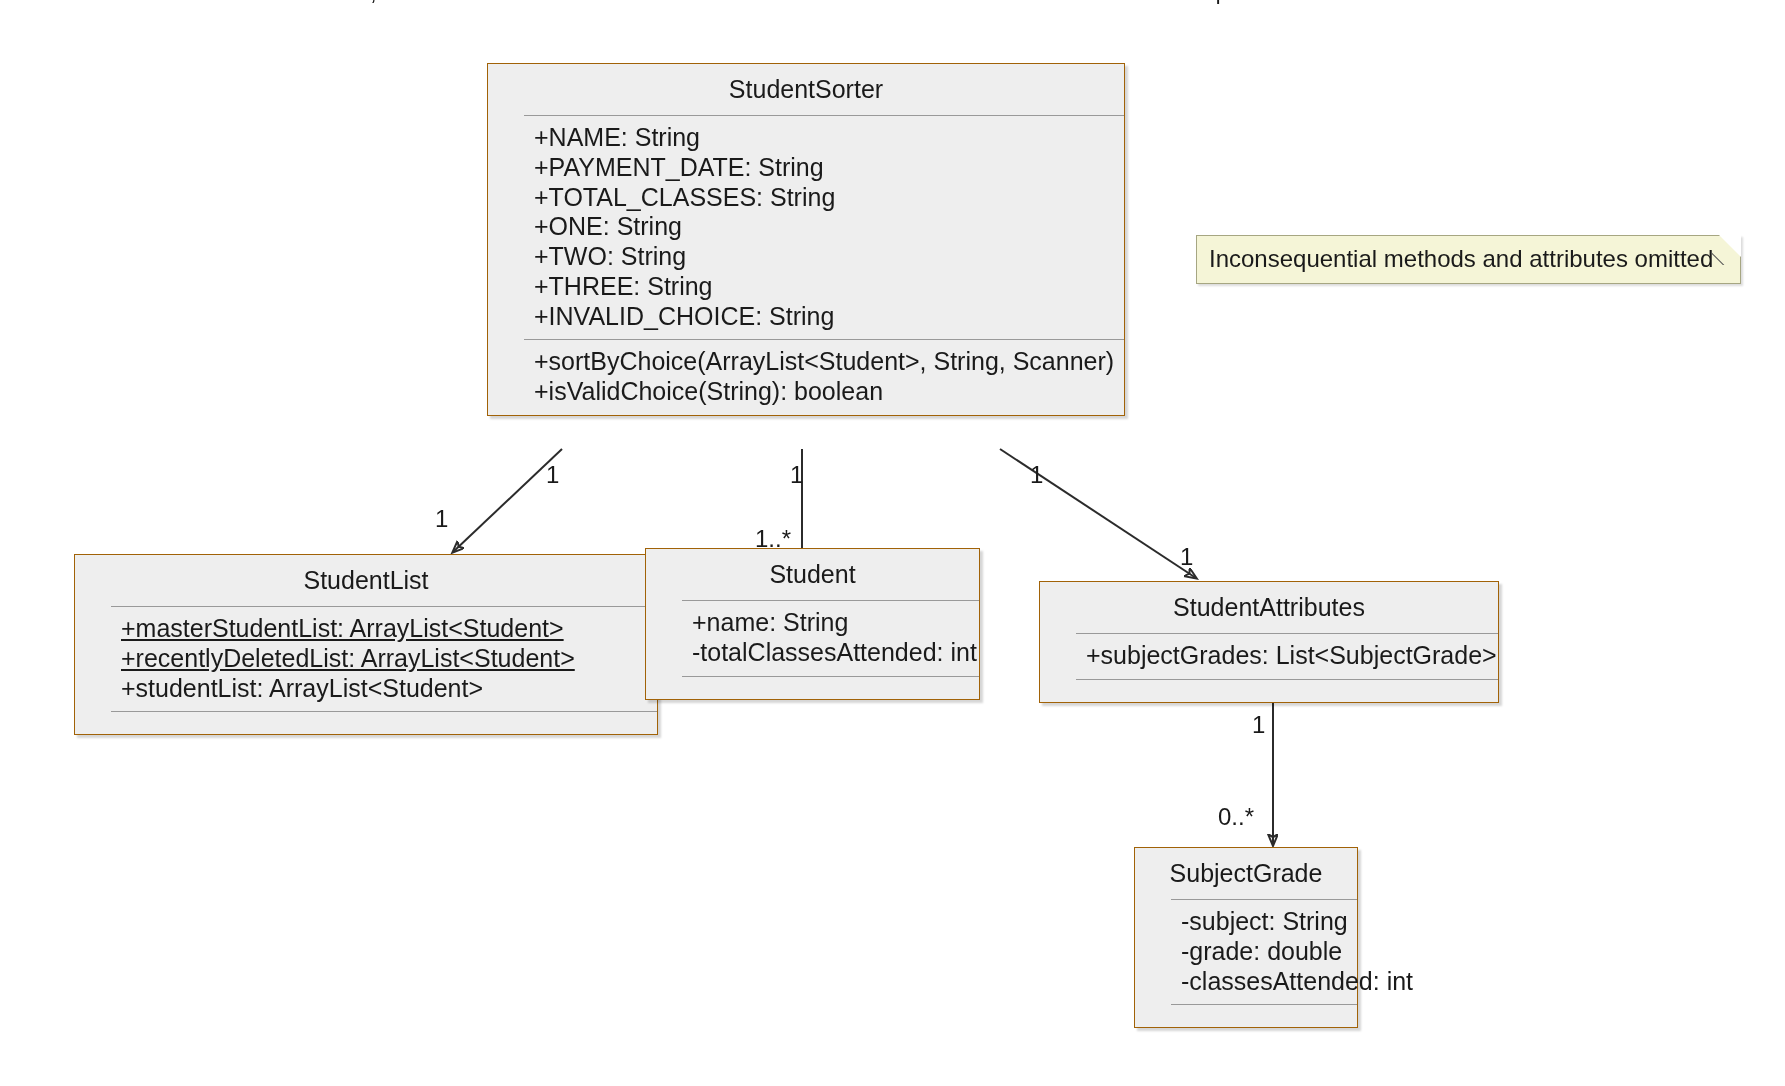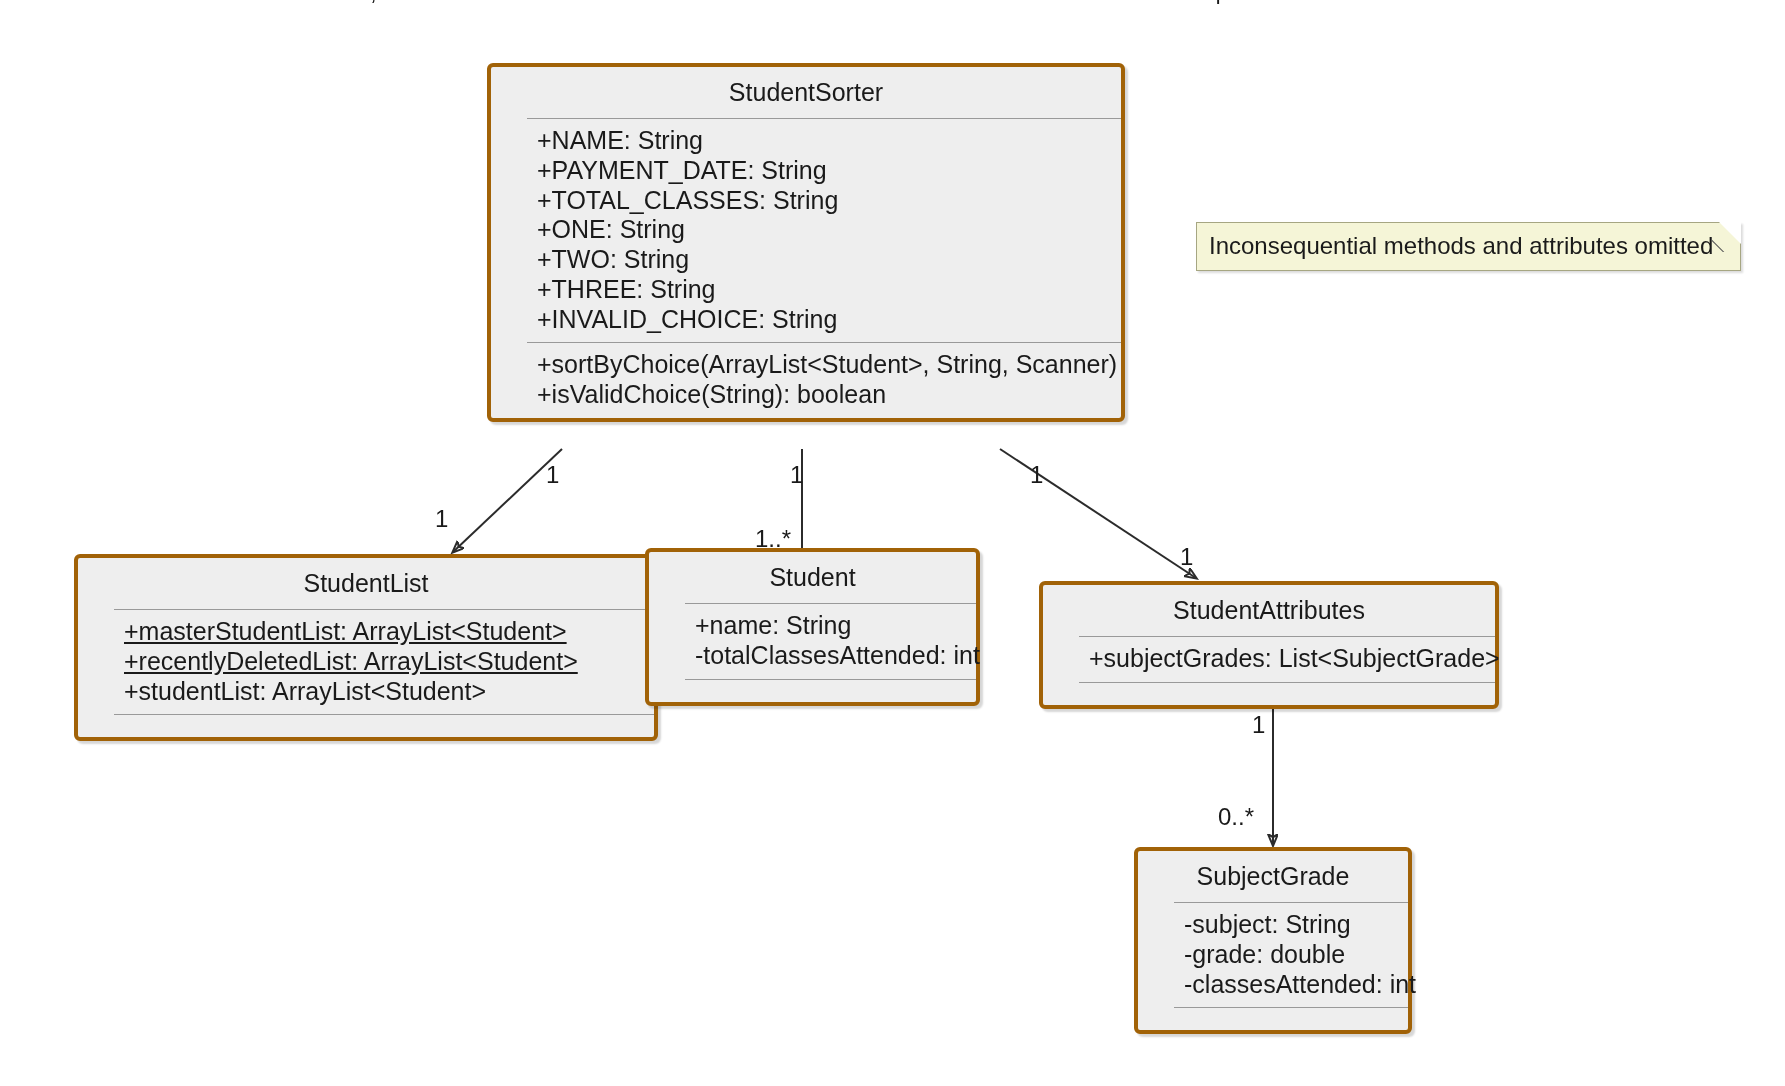--- a/index.html
+++ b/index.html
@@ -25,8 +25,8 @@
     position: absolute;
     box-sizing: border-box;
     background: #eeeeee;
-    border: 4px solid #a16207;
-    border-radius: 6px;
+    border: 1px solid #a16207;
+    border-radius: 0;
     box-shadow: 3px 3px 2px rgba(0,0,0,0.16);
     z-index: 5;
   }

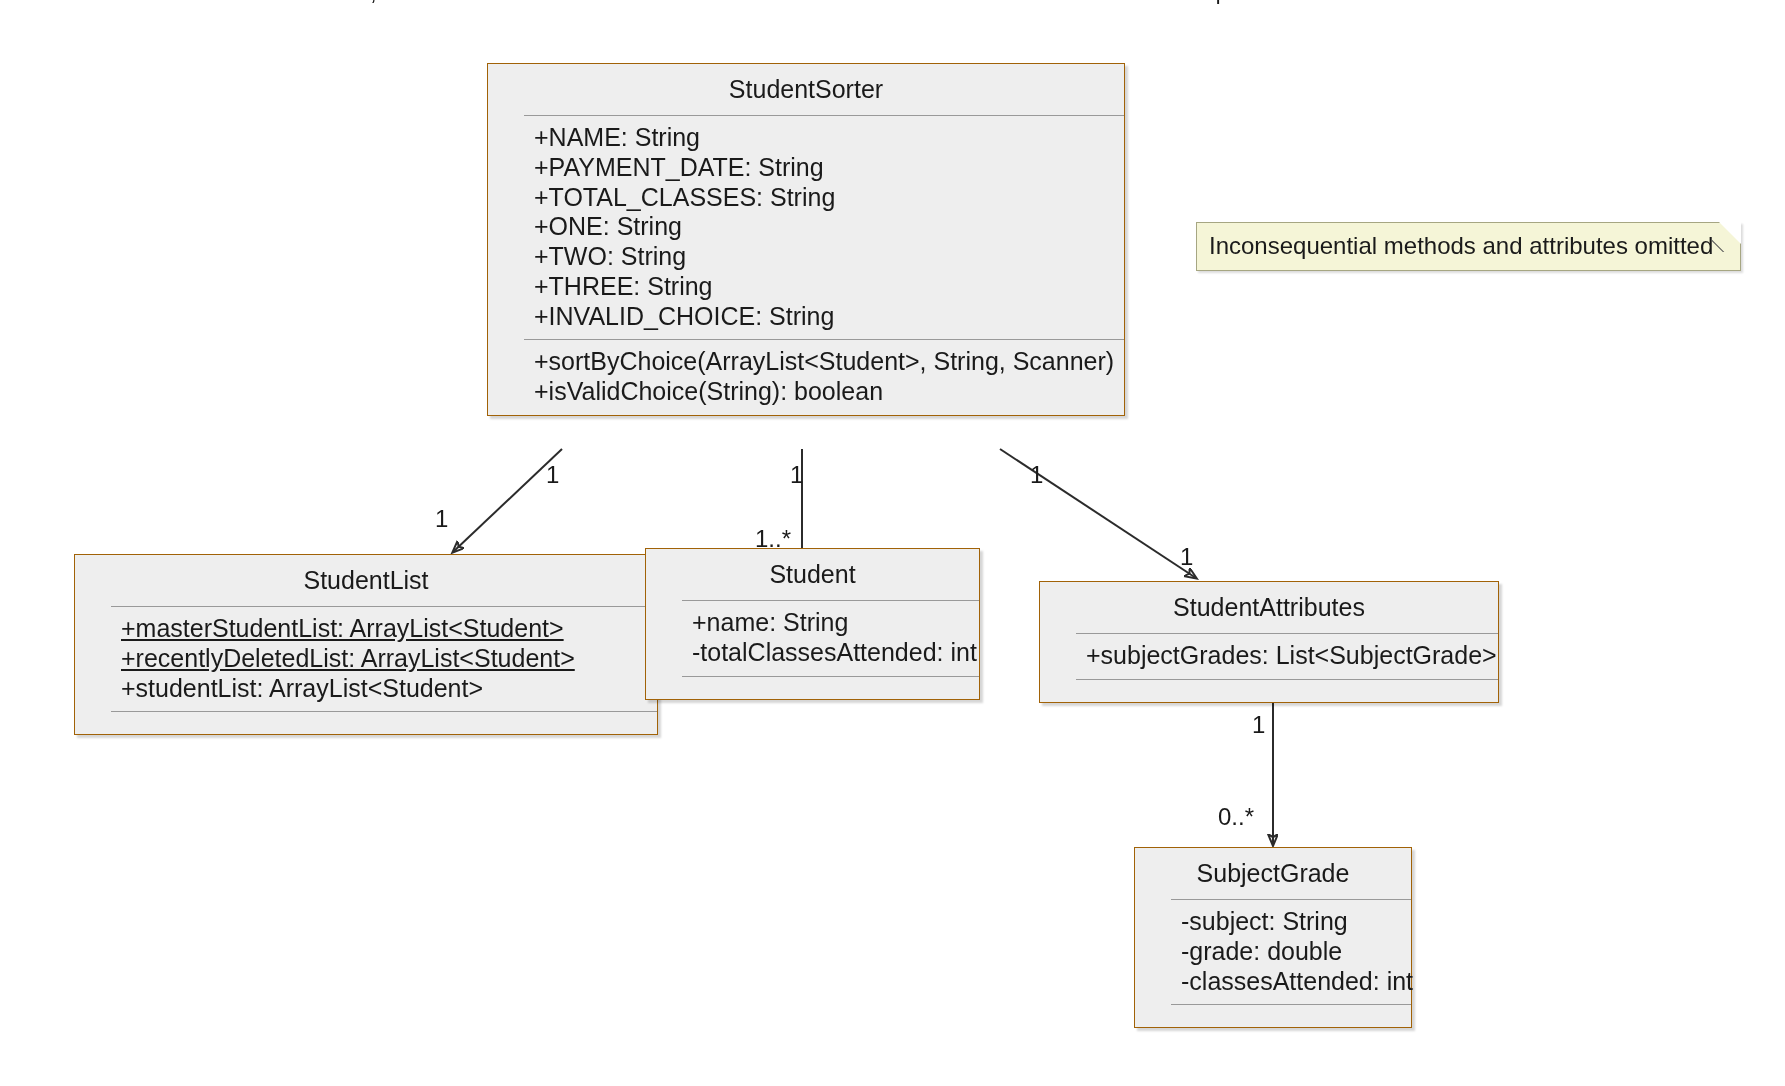--- a/index.html
+++ b/index.html
@@ -184,7 +184,7 @@
     </div>
   </div>
 
-  <div class="uml-note" style="left:1196px; top:222px; width:545px;">
+  <div class="uml-note" style="left:1196px; top:235px; width:545px;">
     <span>Inconsequential methods and attributes omitted</span>
     <span class="note-fold"></span>
     <span class="note-fold-edge"></span>

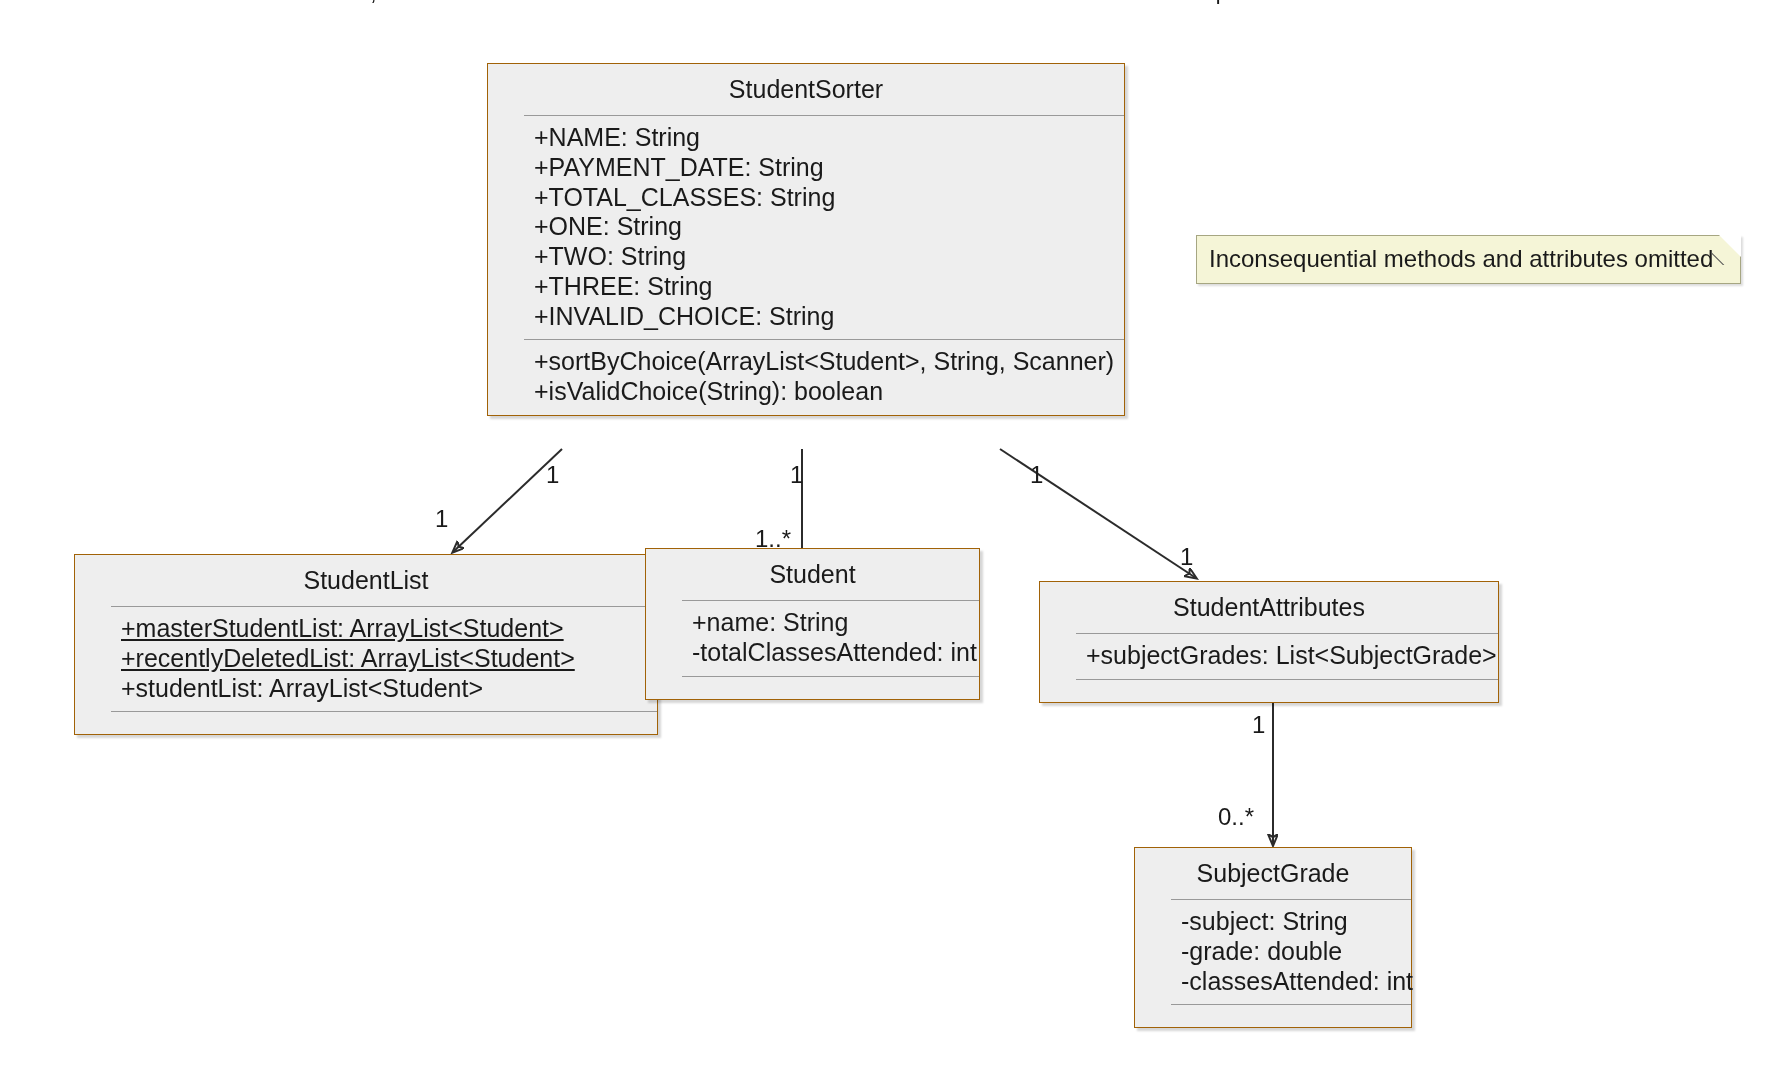--- a/index.html
+++ b/index.html
@@ -229,7 +229,7 @@
     <div class="uml-compartment empty"></div>
   </div>
 
-  <div class="uml-class" style="left:1134px; top:847px; width:278px;">
+  <div class="uml-class" style="left:1134px; top:847px; width:224px;">
     <div class="uml-name">SubjectGrade</div>
     <div class="uml-compartment">
       <div class="uml-row">-subject: String</div>

